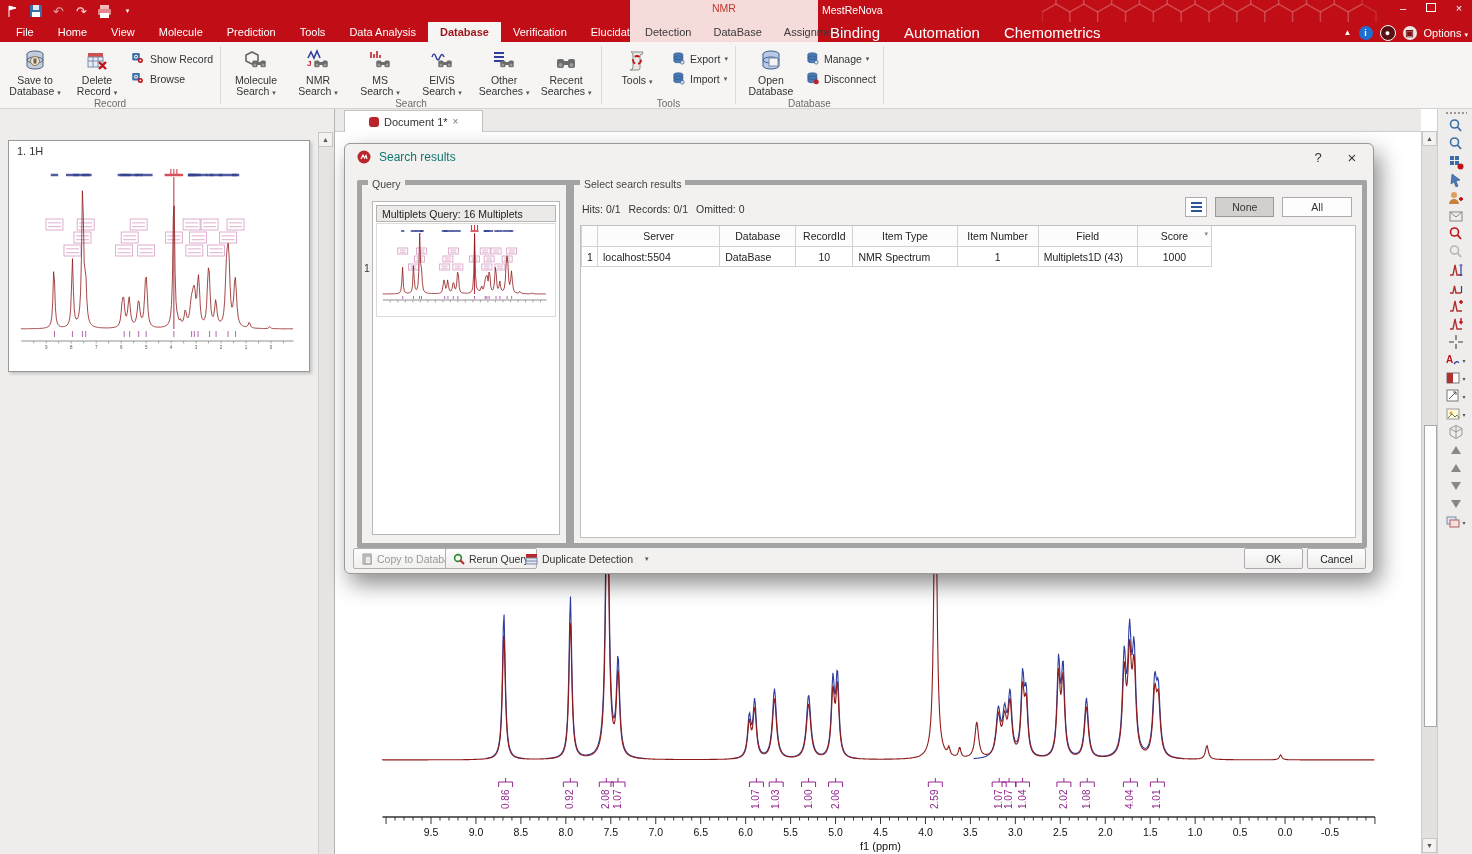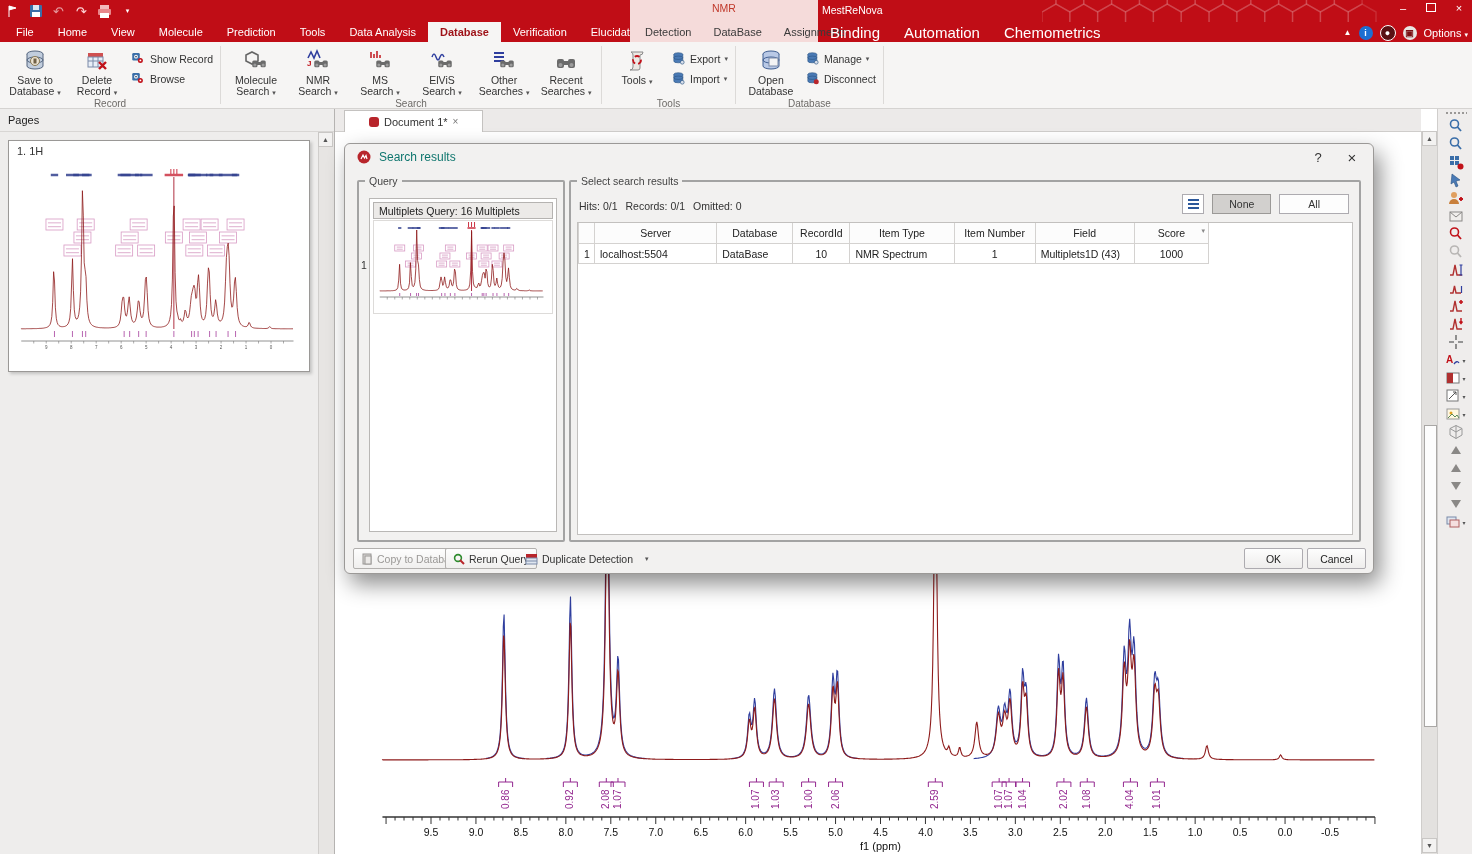--- a/index.html
+++ b/index.html
@@ -461,9 +461,6 @@
     </div>
 
   <div id="pages-panel" class="abs"></div>
-  <div id="pages-header" class="abs">
-    <span>Pages</span>
-  </div>
   <div class="abs panel-hbtn" style="left:301px;">
     <span style="width:9px;height:8px;border:1px solid #555;border-top:2px solid #555;display:block;"></span>
   </div>

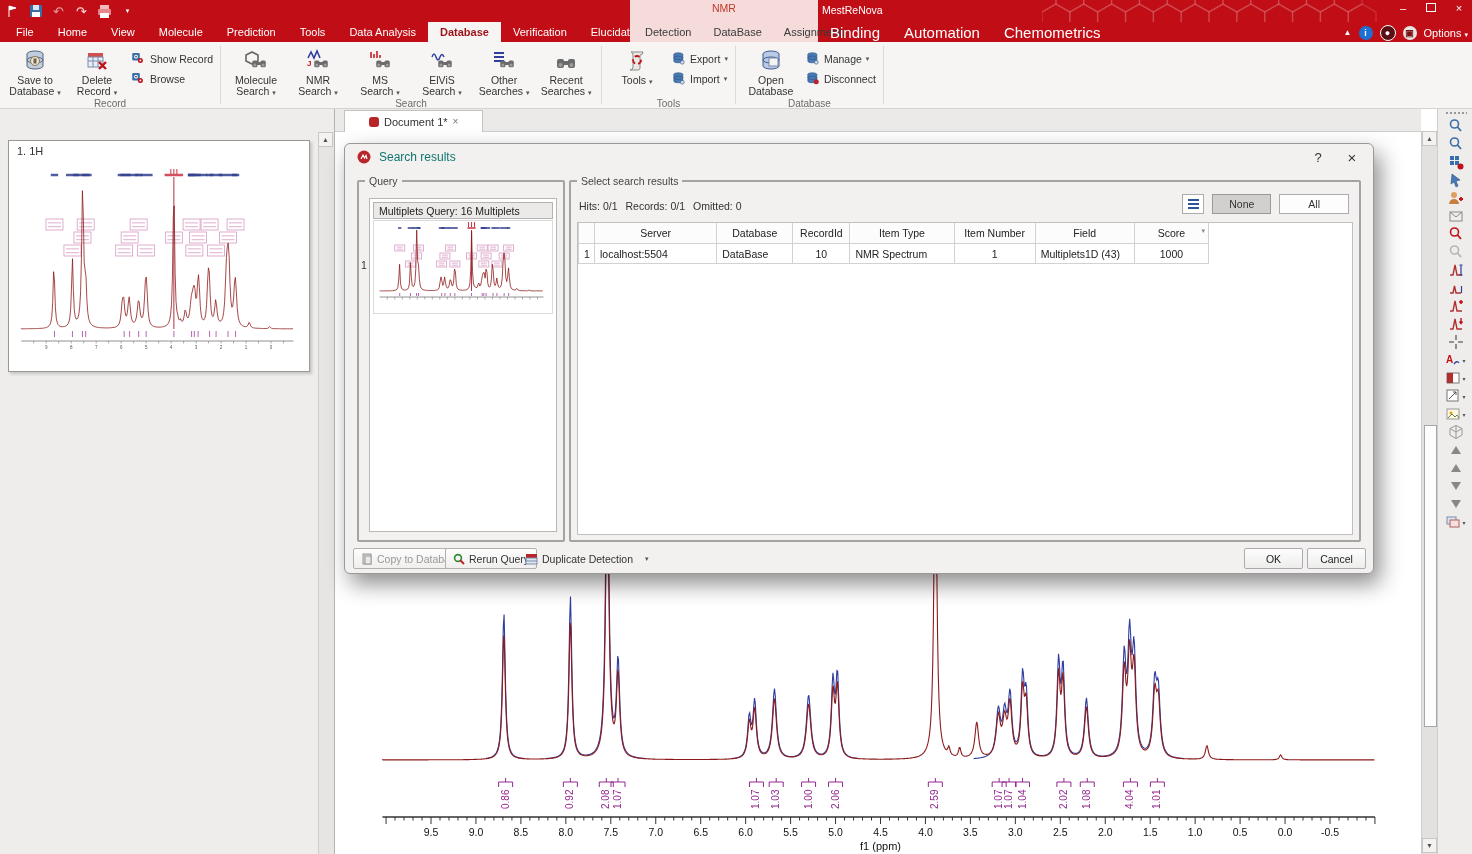--- a/index.html
+++ b/index.html
@@ -68,7 +68,7 @@
   #dlg-title{position:absolute;left:12px;top:6px;display:flex;align-items:center;gap:8px;font-size:12px;color:#0f766e;}
   .dlg-hbtn{position:absolute;top:4px;width:18px;height:18px;display:flex;align-items:center;justify-content:center;
             font-size:13px;color:#333;cursor:pointer;}
-  .groupbox{position:absolute;border:2px solid #a3a3a3;border-radius:2px;}
+  .groupbox{position:absolute;border:5px solid #a3a3a3;border-radius:2px;}
   .gb-legend{position:absolute;top:-7px;left:6px;background:#f2f1f0;padding:0 4px;font-size:10.5px;color:#444;}
   #query-list{position:absolute;left:10px;top:16px;right:6px;bottom:8px;background:#fff;border:1px solid #b9b7b5;}
   #query-rownum{position:absolute;left:-9px;top:60px;font-size:10.5px;color:#333;}

